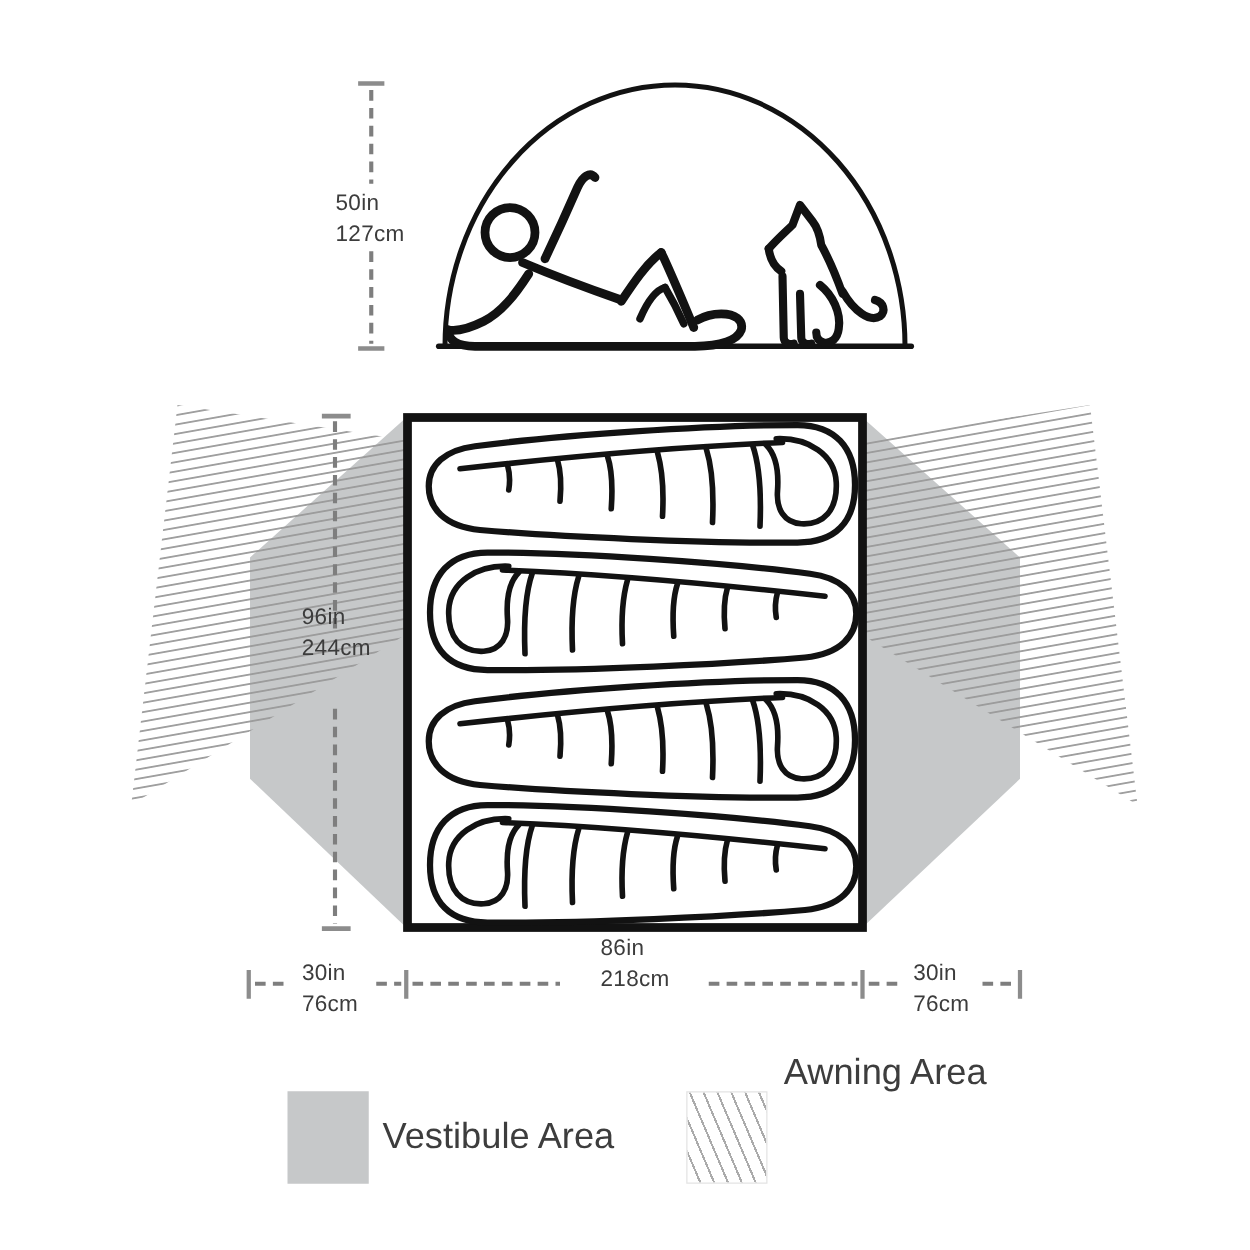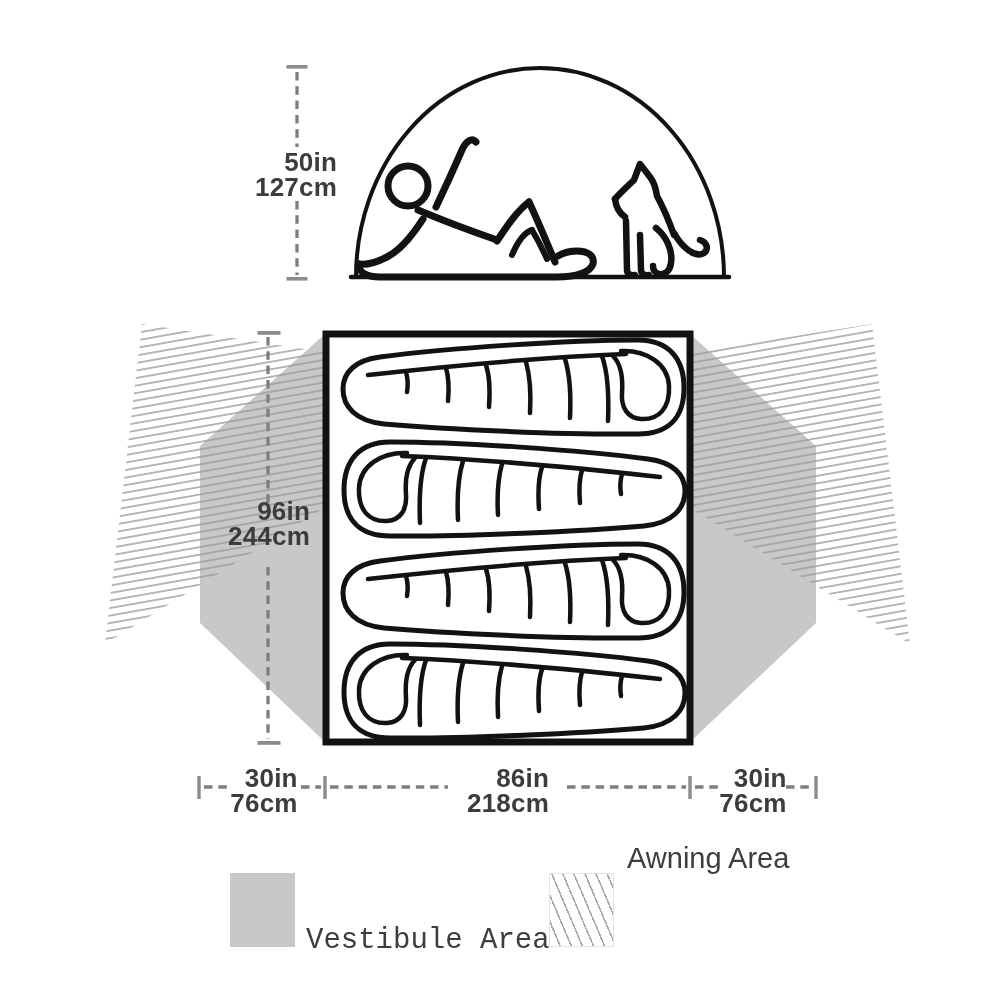--- a/index.html
+++ b/index.html
@@ -9,8 +9,8 @@
   }
   .scene{position:absolute;left:0;top:0;}
   .dim{
-    position:absolute;transform:translateX(-50%);text-align:right;
-    color:var(--text,#3c3c3c);font-size:26px;line-height:25px;font-weight:700;
+    position:absolute;transform:translateX(-50%);text-align:left;
+    color:var(--text,#3c3c3c);font-size:18px;line-height:25px;font-weight:400;
     white-space:nowrap;letter-spacing:0.2px;
   }
   .legend-swatch{position:absolute;width:65px;height:74px;}

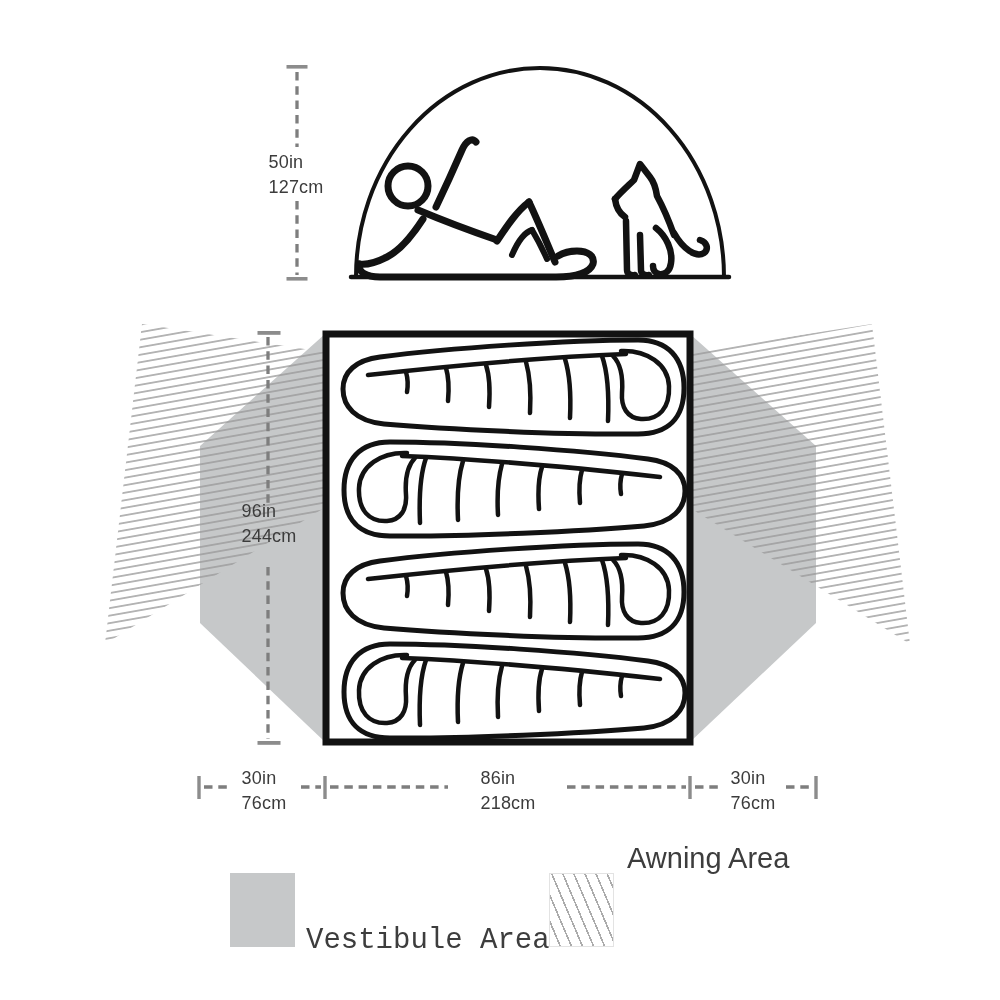--- a/index.html
+++ b/index.html
@@ -130,7 +130,7 @@
     <span style="display:block">127cm</span>
   </div>
 
-  <div class="dim" style="left:269px;top:499px;">
+  <div class="dim" style="left:269px;top:481px;">
     <span style="display:block">96in</span>
     <span style="display:block">244cm</span>
   </div>

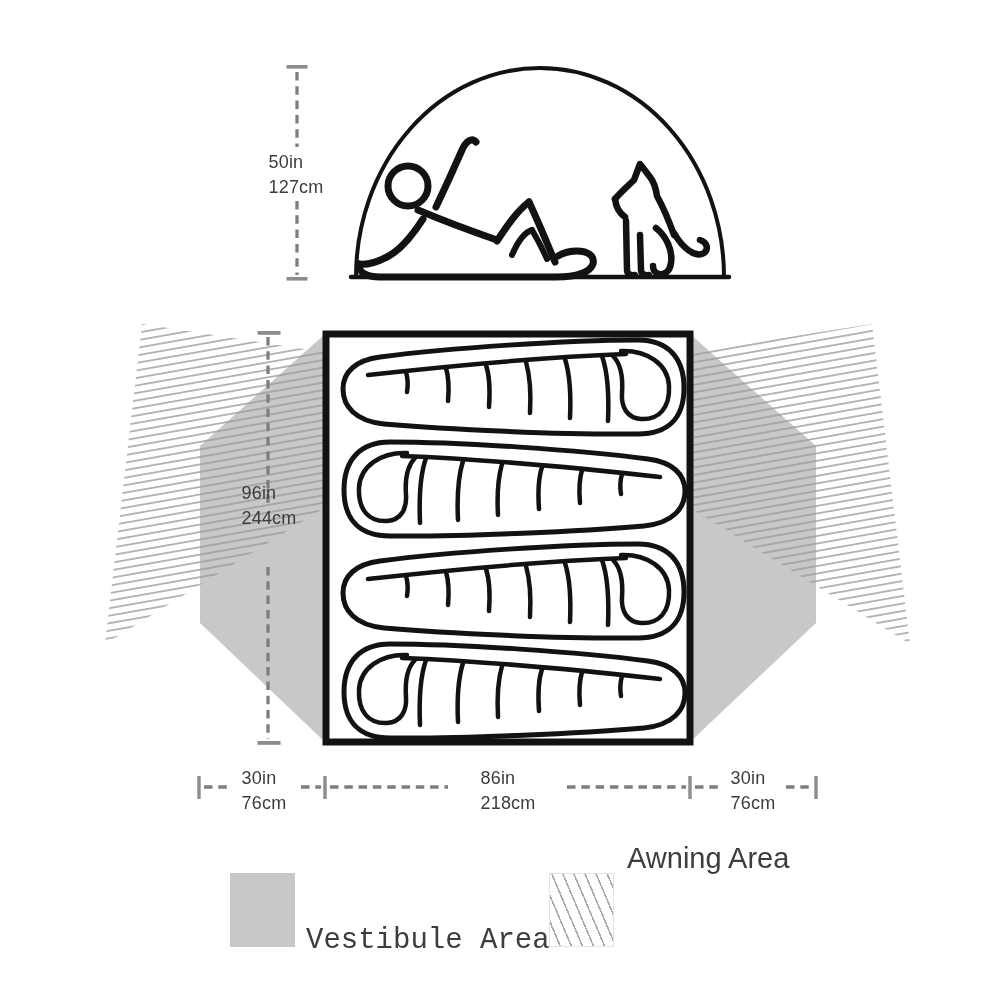--- a/index.html
+++ b/index.html
@@ -140,7 +140,7 @@
     <span style="display:block">76cm</span>
   </div>
 
-  <div class="dim" style="left:508px;top:766px;">
+  <div class="dim" style="left:508px;top:746px;">
     <span style="display:block">86in</span>
     <span style="display:block">218cm</span>
   </div>

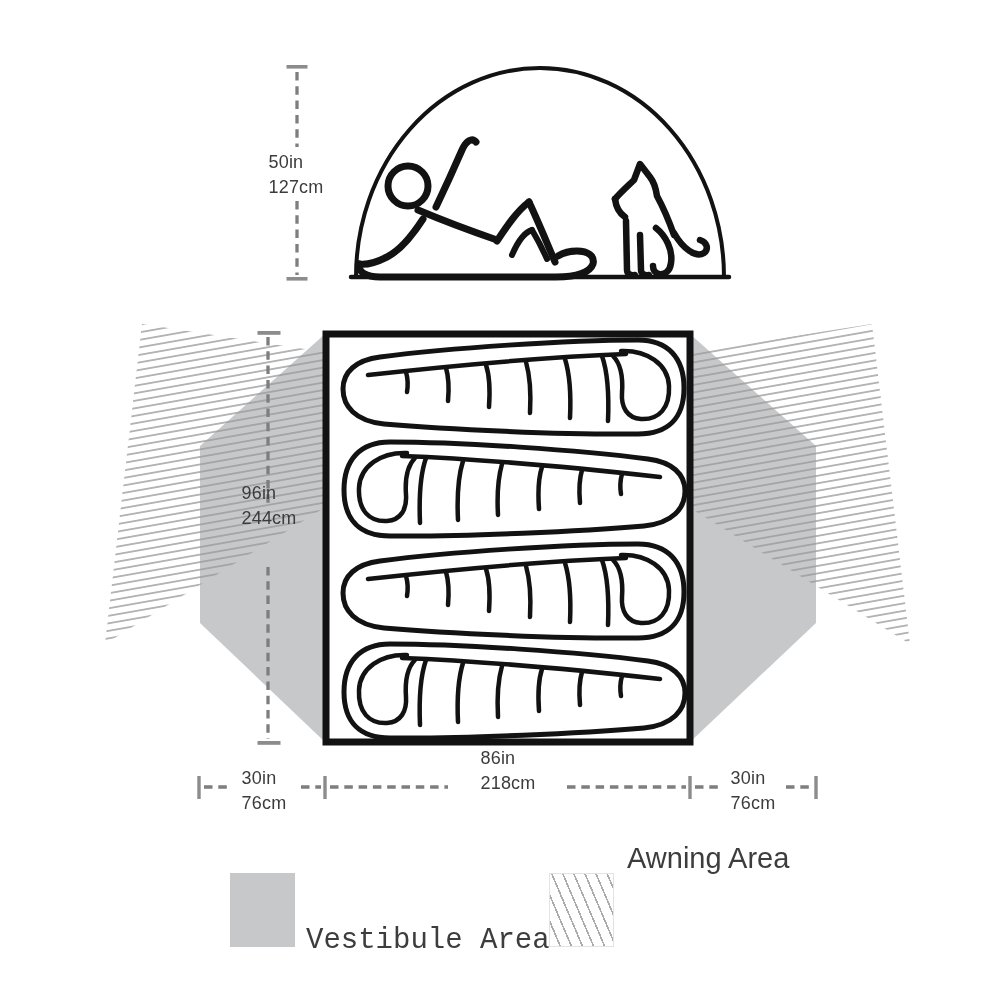--- a/index.html
+++ b/index.html
@@ -152,7 +152,7 @@
 
   <div>
     <div class="legend-swatch gray" style="left:230px;top:873px;"></div>
-    <div class="legend-label" style="left:306px;top:925px;font-family:Liberation Mono, monospace;">Vestibule Area</div>
+    <div class="legend-label" style="left:306px;top:893px;">Vestibule Area</div>
     <div class="legend-swatch hatch" style="left:549px;top:873px;"></div>
     <div class="legend-label" style="left:627px;top:842px;">Awning Area</div>
   </div>

